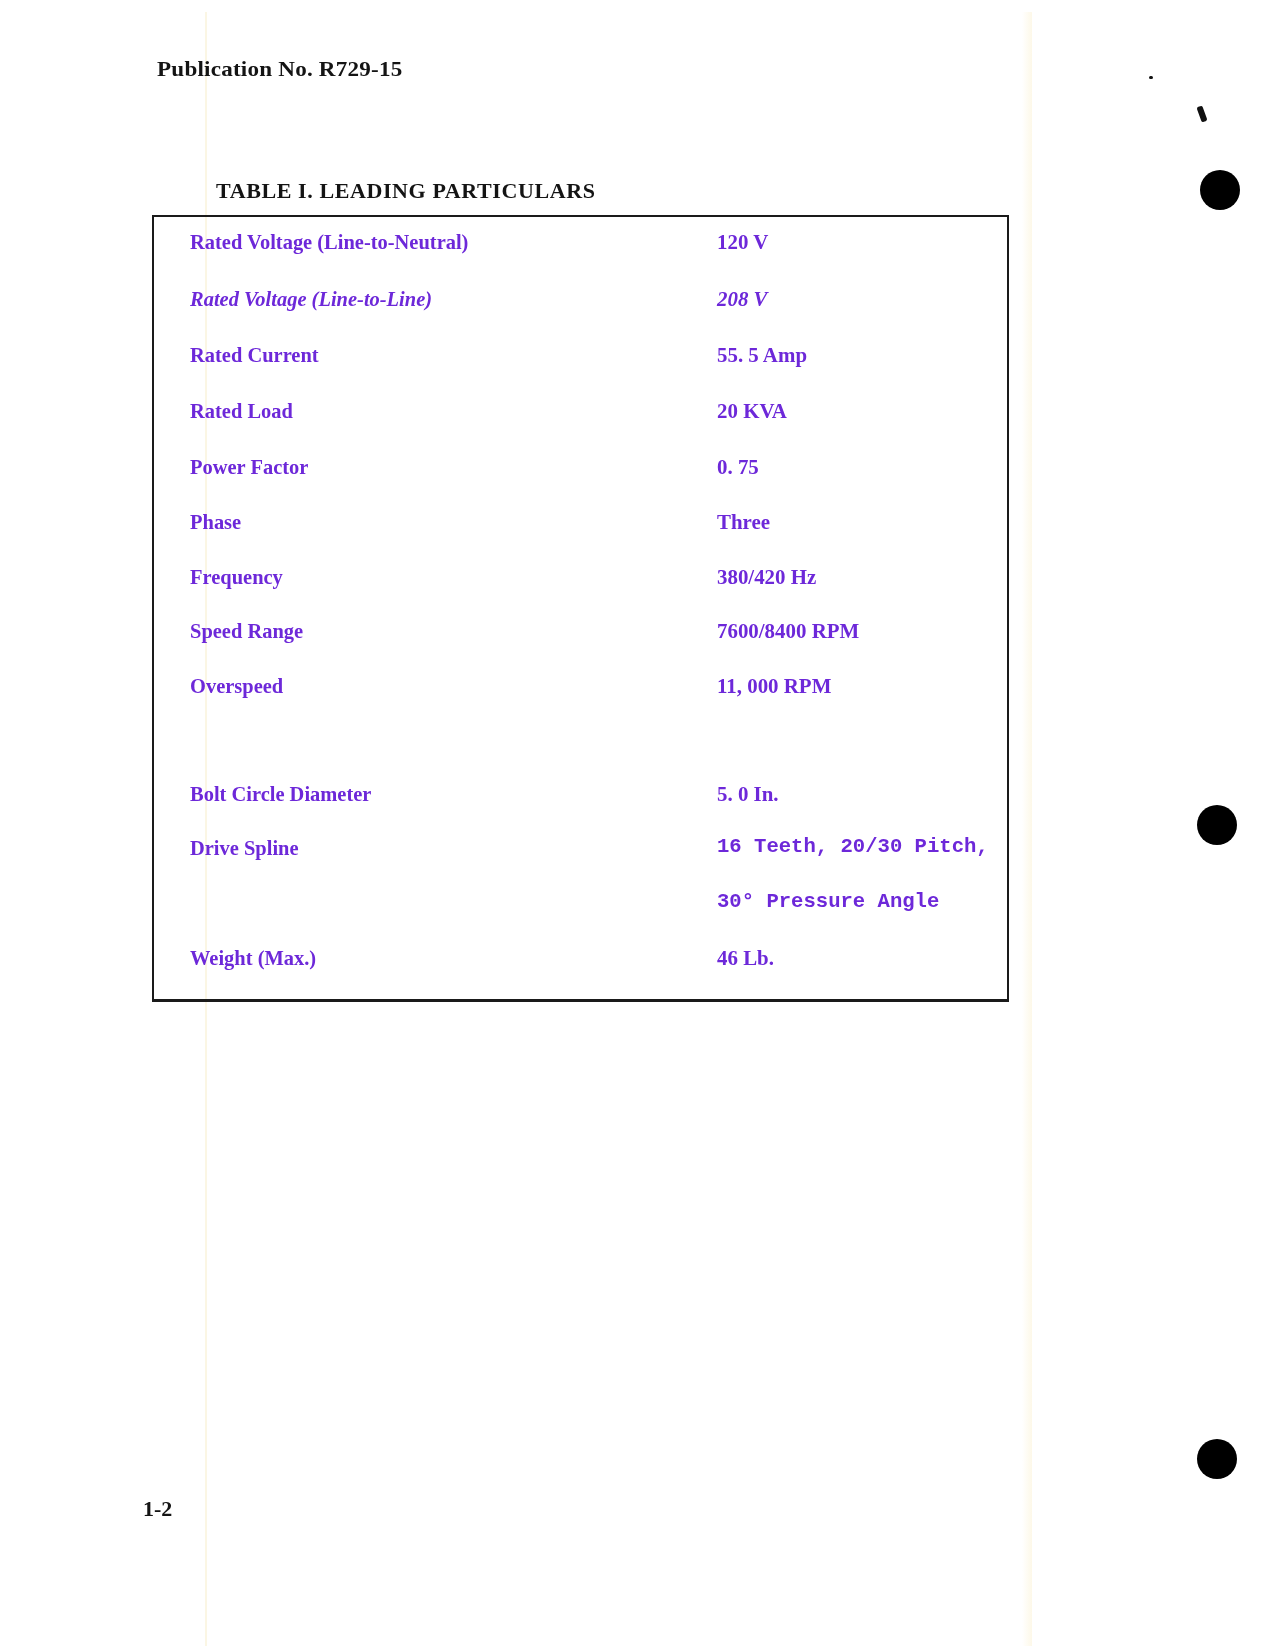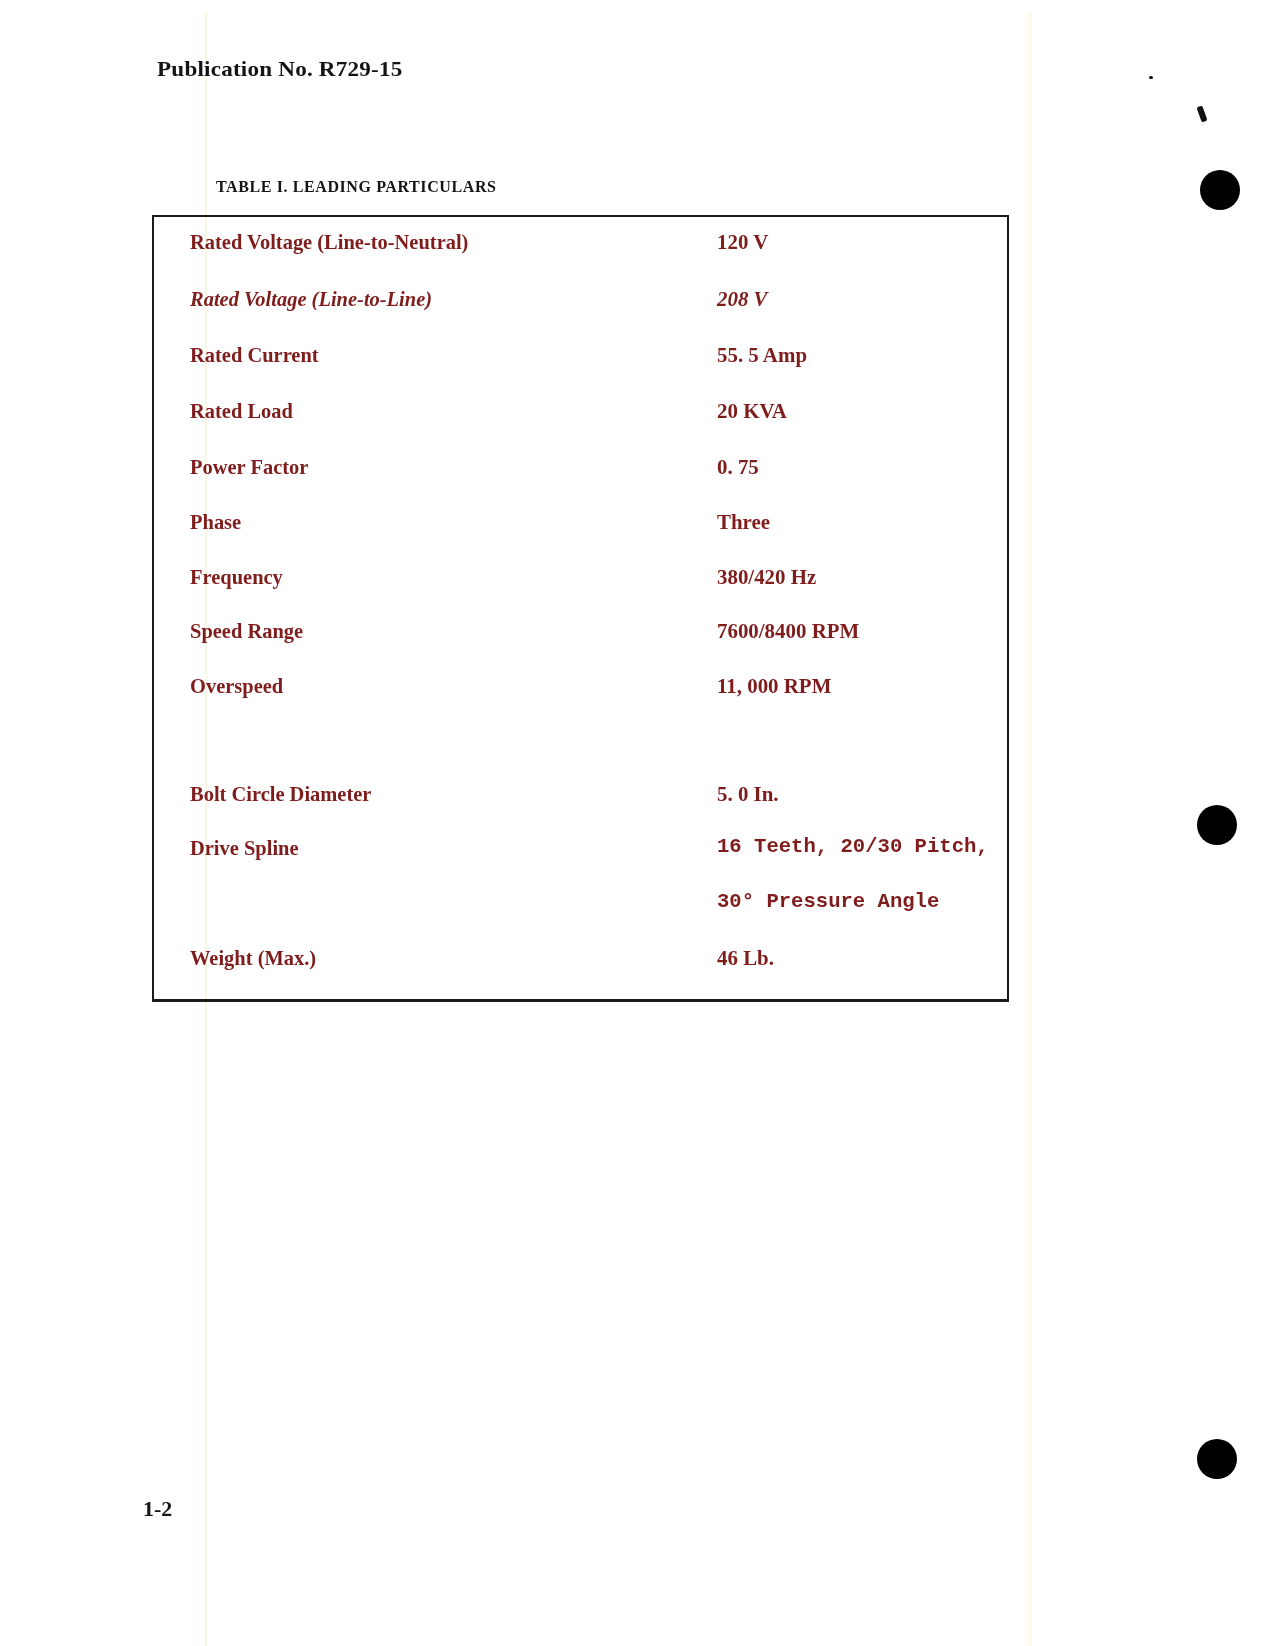--- a/index.html
+++ b/index.html
@@ -50,7 +50,7 @@
       position: absolute;
       left: 216px;
       top: 166px;
-      font-size: 16px;
+      font-size: 22px;
       font-family: "Liberation Serif", "DejaVu Serif", serif;
       font-weight: 700;
       letter-spacing: 0.6px;

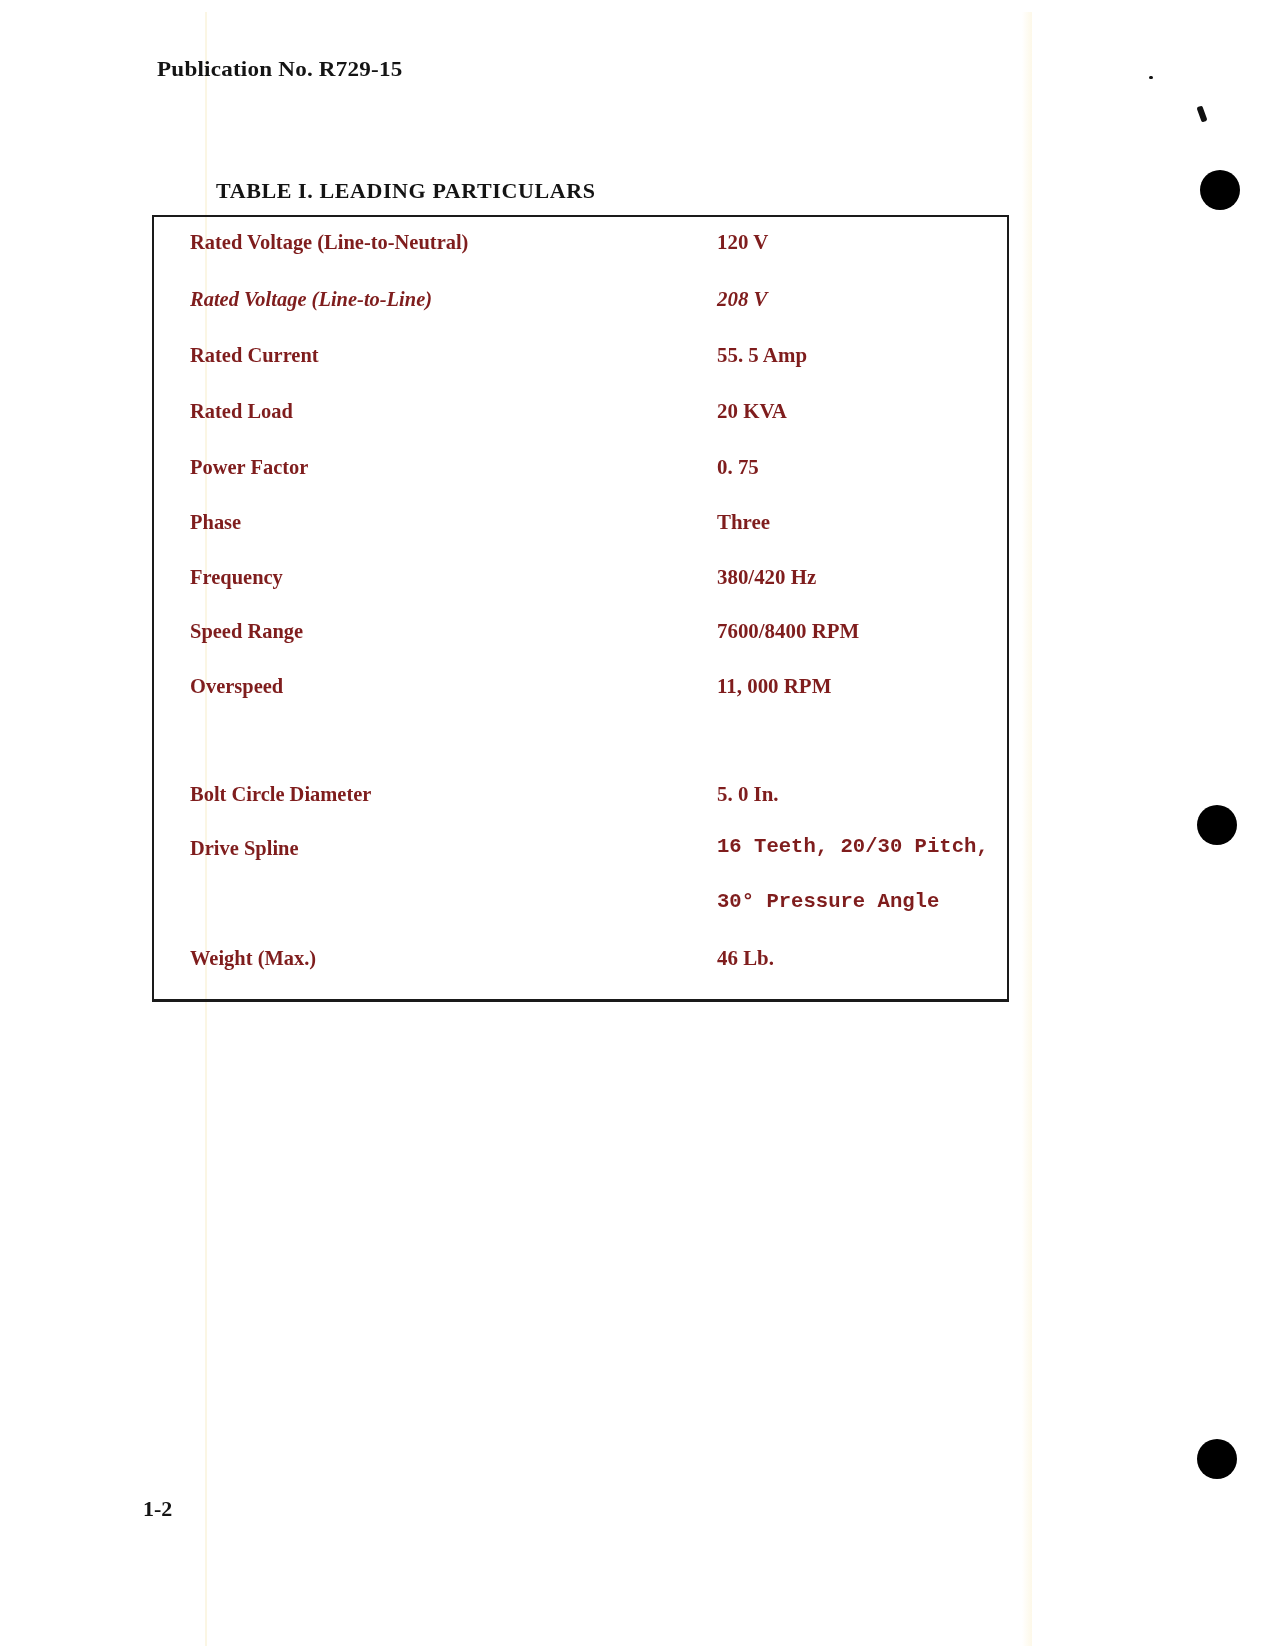--- a/index.html
+++ b/index.html
@@ -74,7 +74,7 @@
       font-size: 22px;
       font-family: "Liberation Serif", "DejaVu Serif", serif;
       font-weight: 700;
-      color: #7f1d1d;
+      color: #6d28d9;
     }
     .row .label {
       position: absolute;

